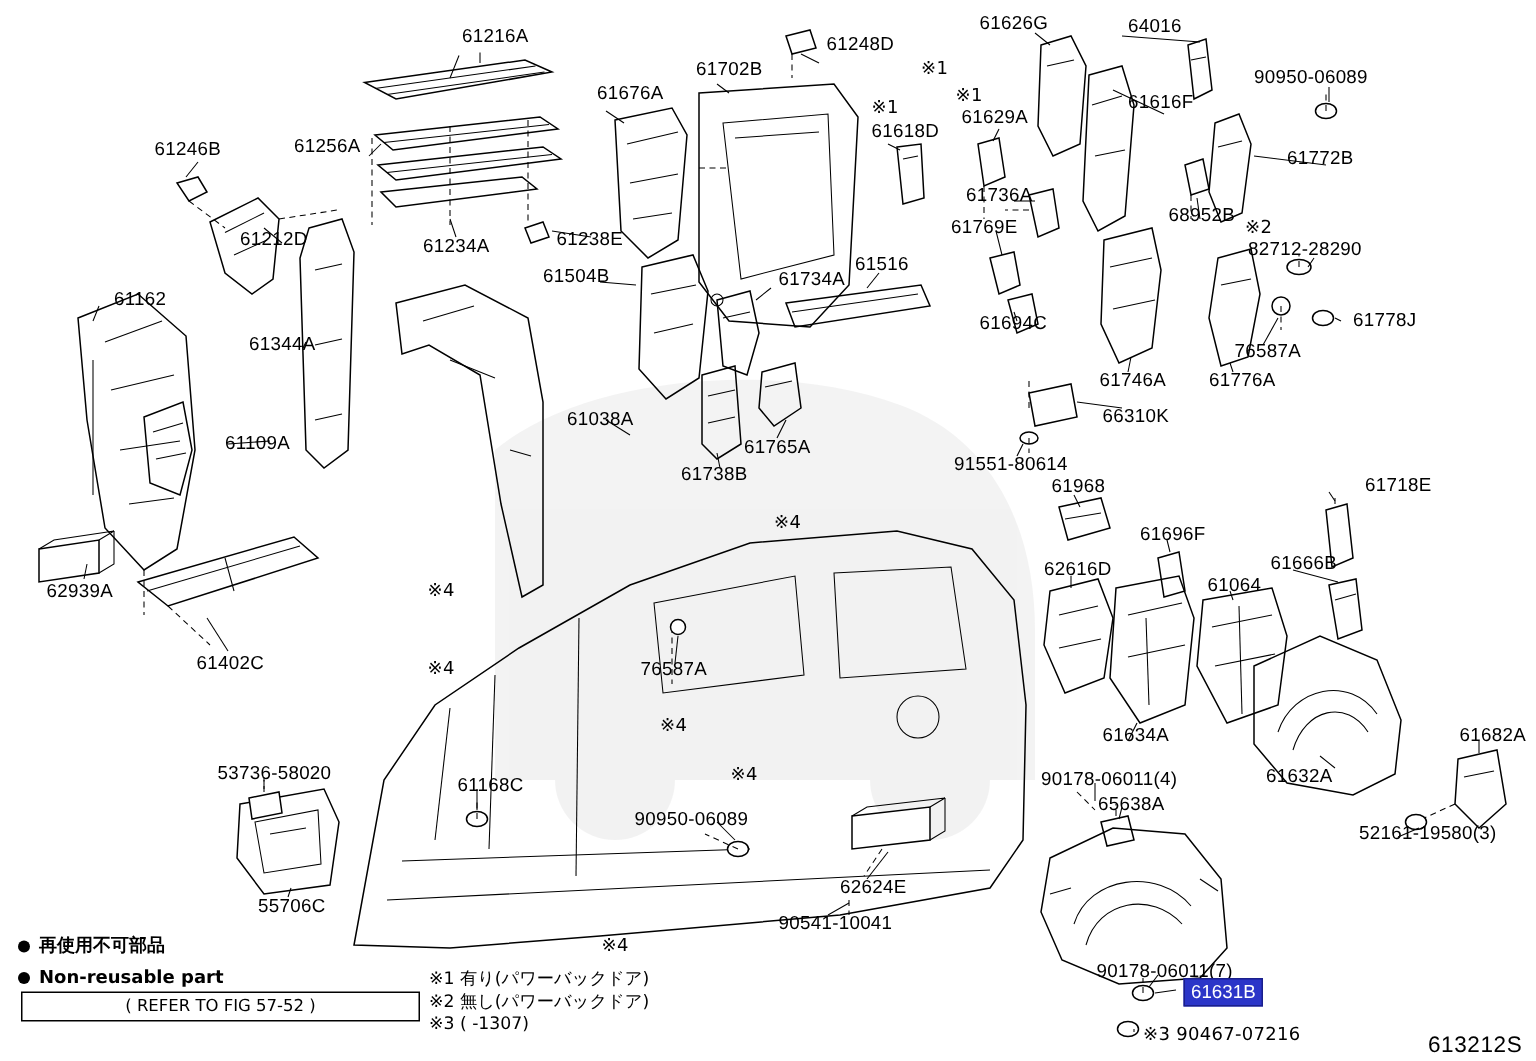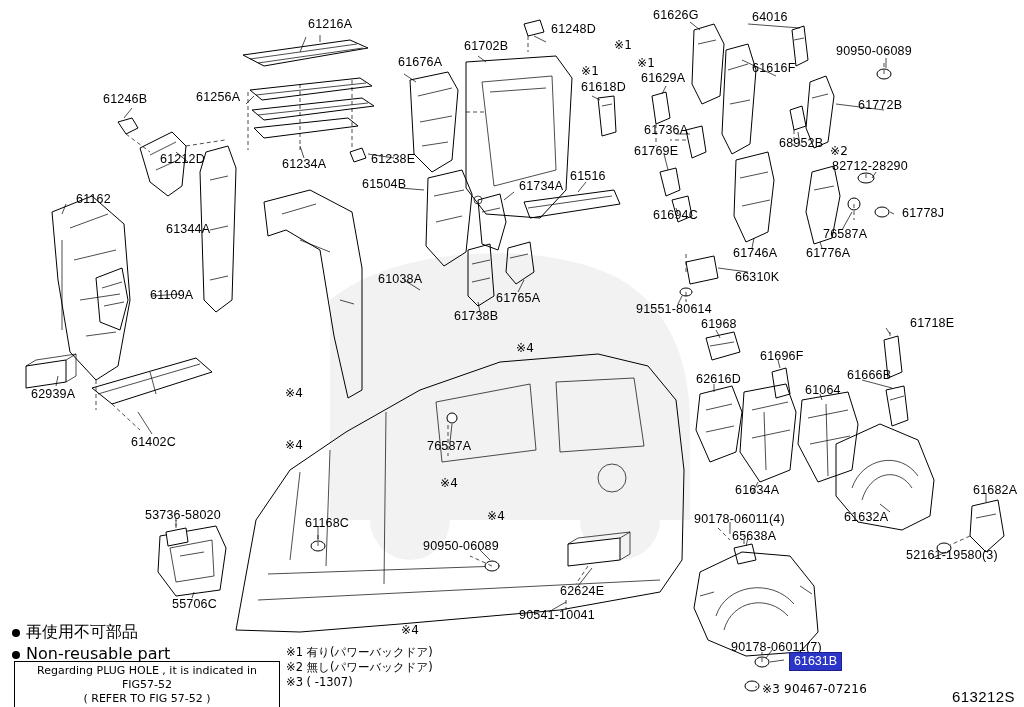--- a/index.html
+++ b/index.html
@@ -35,7 +35,8 @@
   .legend{
     position:absolute;
     font-family:"DejaVu Sans", sans-serif;
-    font-size:16px;
+    font-size:12px;
+    font-weight:bold;
   }
   .legend .dot{
     display:inline-block;width:8px;height:8px;border-radius:50%;

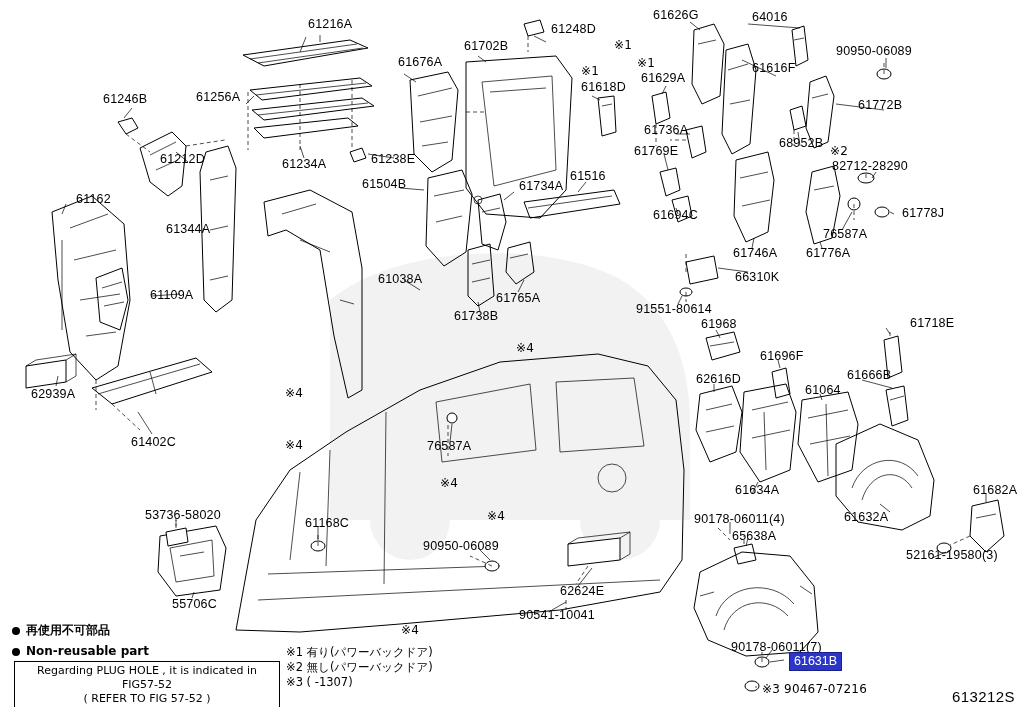--- a/index.html
+++ b/index.html
@@ -558,7 +558,6 @@
   </div>
 
   <div class="notebox" style="left:14px;top:661px;width:252px;">
-    <div>Regarding PLUG HOLE , it is indicated in FIG57-52</div>
     <div>( REFER TO FIG 57-52 )</div>
   </div>
 

